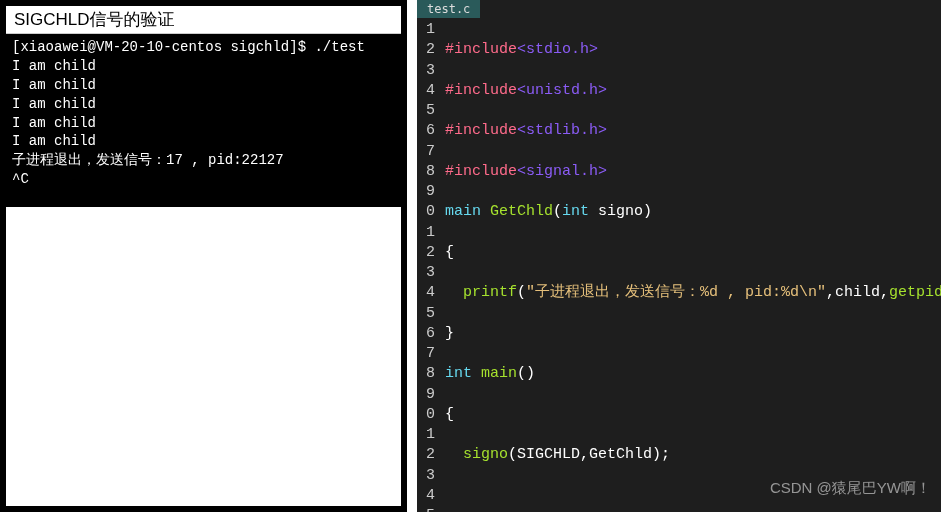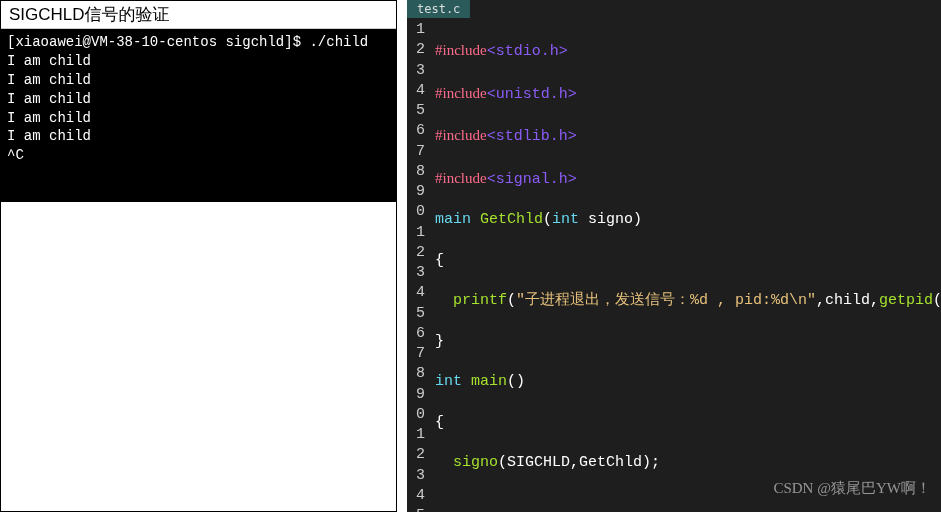--- a/index.html
+++ b/index.html
@@ -20,7 +20,7 @@
   .left-panel {
     width: 395px;
     flex-shrink: 0;
-    border: 1px solid #000000;
+    border: 6px solid #000000;
   }
   .title-bar {
     background: #fff;

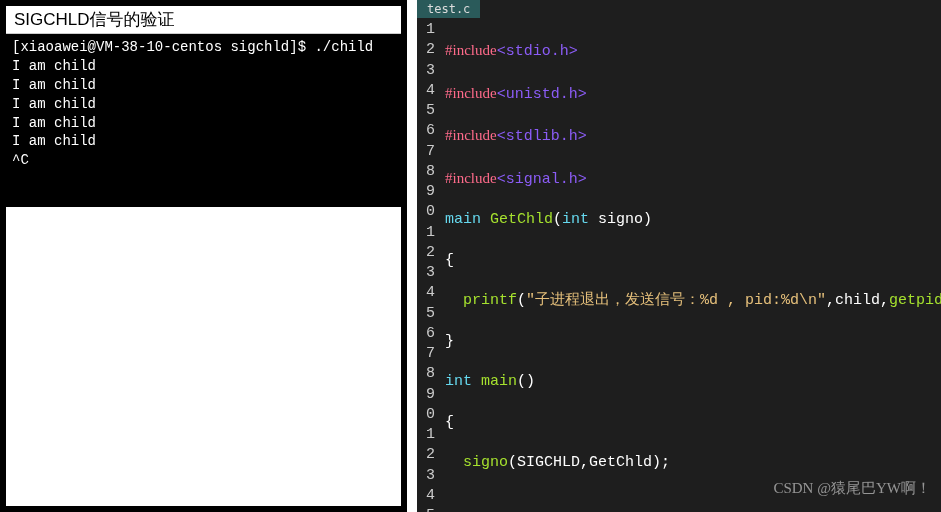--- a/index.html
+++ b/index.html
@@ -102,7 +102,7 @@
   <div class="left-panel">
     <div class="title-bar">SIGCHLD信号的验证</div>
     <div class="terminal">
-      <div class="term-line"><span class="prompt-user">[xiaoawei@VM-38-10-centos sigchld]$ </span><span class="cmd">./child</span></div>
+      <div class="term-line"><span class="prompt-user">[xiaoawei@VM-20-10-centos sigchld]$ </span><span class="cmd">./child</span></div>
       <div class="term-line">I am child</div>
       <div class="term-line">I am child</div>
       <div class="term-line">I am child</div>

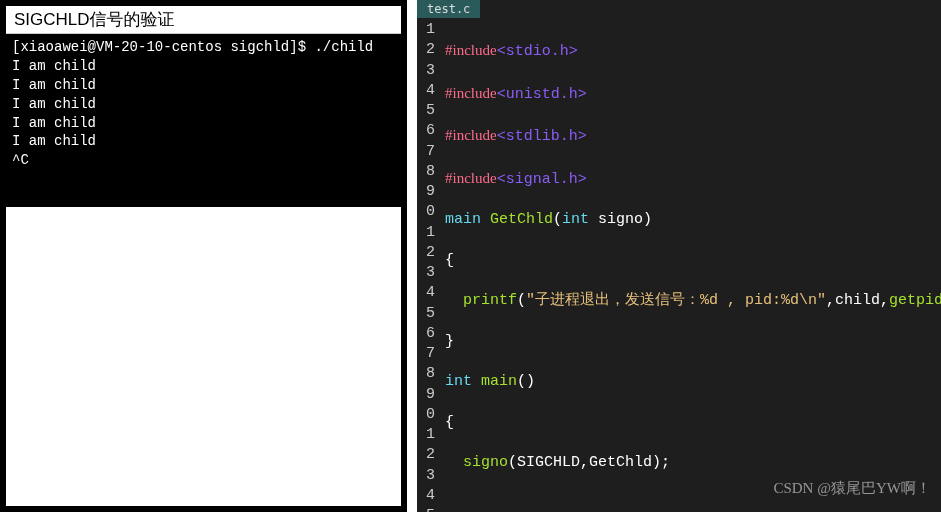--- a/index.html
+++ b/index.html
@@ -102,7 +102,7 @@
   <div class="left-panel">
     <div class="title-bar">SIGCHLD信号的验证</div>
     <div class="terminal">
-      <div class="term-line"><span class="prompt-user">[xiaoawei@VM-20-10-centos sigchld]$ </span><span class="cmd">./child</span></div>
+      <div class="term-line"><span class="prompt-user">[xiaoawei@VM-20-10-centos sigchld]$ </span><span class="cmd">./test</span></div>
       <div class="term-line">I am child</div>
       <div class="term-line">I am child</div>
       <div class="term-line">I am child</div>

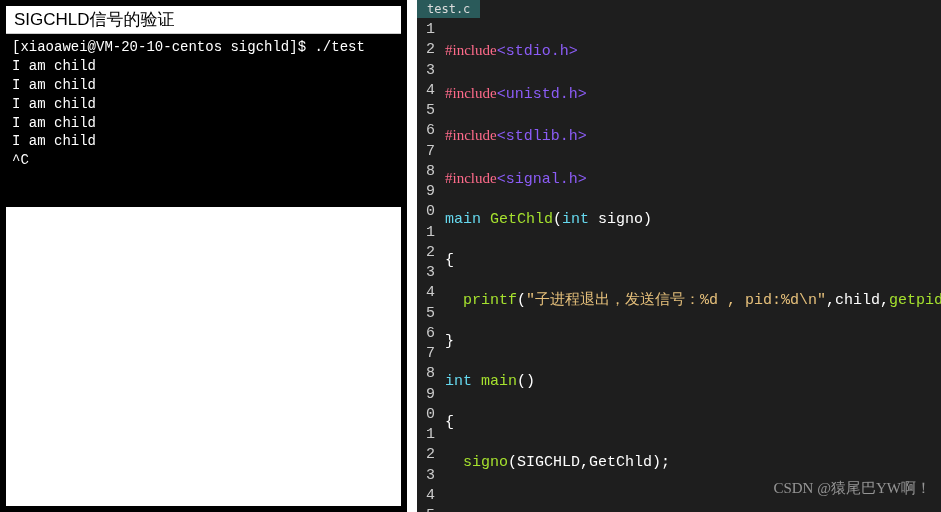--- a/index.html
+++ b/index.html
@@ -79,7 +79,7 @@
     color: #d4d4d4;
   }
   .kw2 { color: #66d9ef; }
-  .hdr { color: #ff6b8b; font-family: Liberation Serif, serif; }
+  .hdr { color: #ff6b8b; }
   .angle { color: #8b5cf6; }
   .str { color: #e6c07b; }
   .fn { color: #a6e22e; }

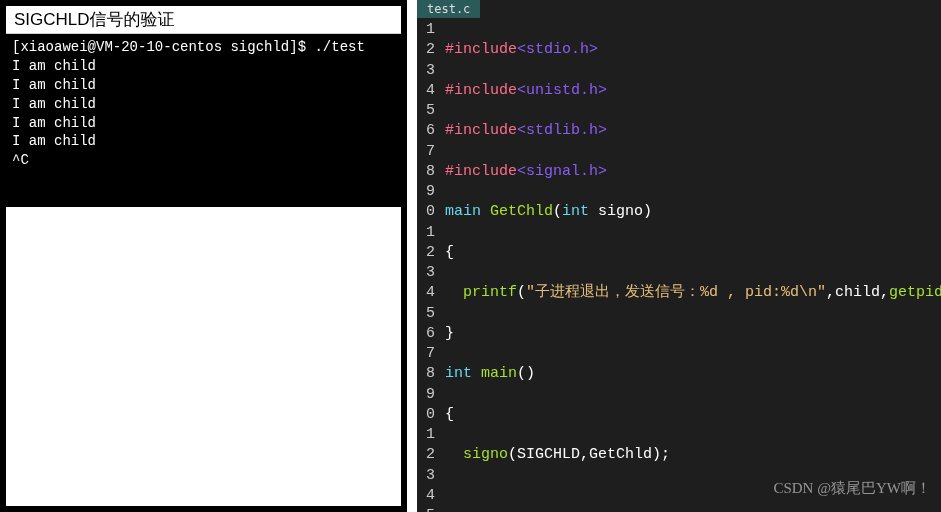--- a/index.html
+++ b/index.html
@@ -108,6 +108,7 @@
       <div class="term-line">I am child</div>
       <div class="term-line">I am child</div>
       <div class="term-line">I am child</div>
+      <div class="term-line">子进程退出，发送信号：17 , pid:22127</div>
       <div class="term-line">^C</div>
     </div>
   </div>

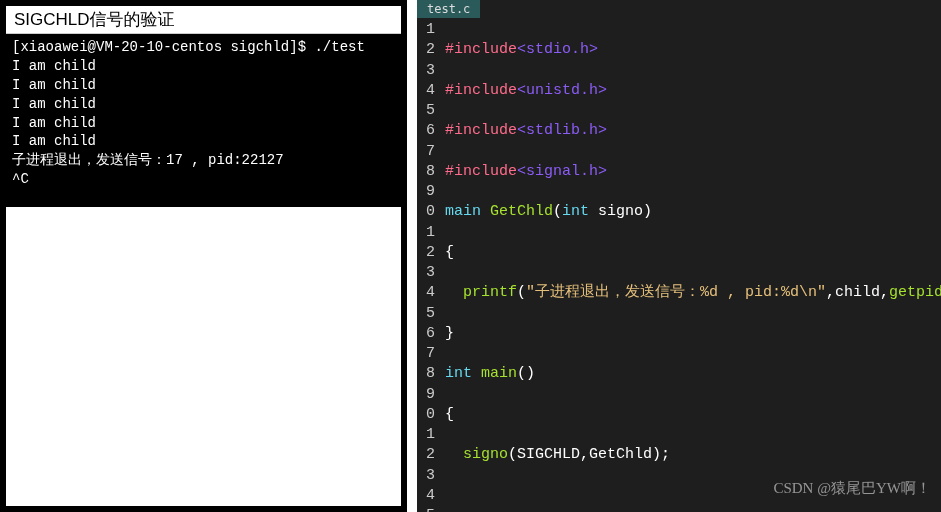--- a/index.html
+++ b/index.html
@@ -90,7 +90,7 @@
     bottom: 14px;
     color: rgba(200,200,200,0.7);
     font-size: 15px;
-    font-family: Liberation Serif, serif;
+    font-family: Liberation Sans, sans-serif;
     pointer-events: none;
   }
   .code-wrap{display:flex;}

